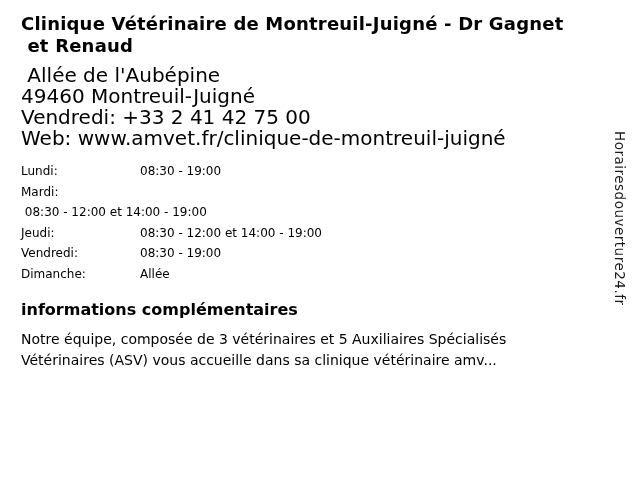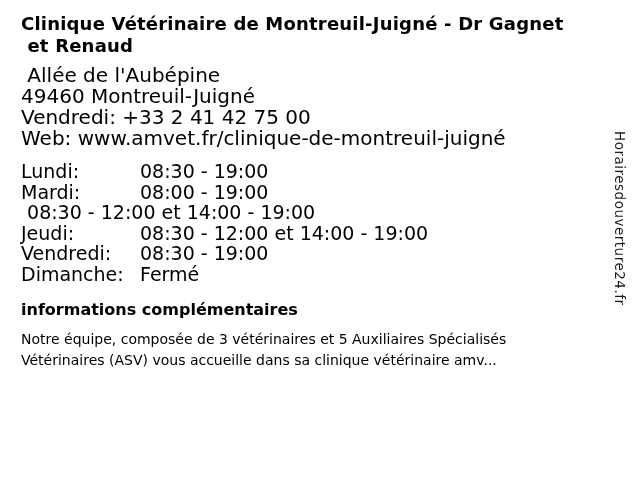--- a/index.html
+++ b/index.html
@@ -43,7 +43,7 @@
   .hours-heading { margin-top: 12px; }
   .hours {
     margin-top: 12px;
-    font-size: 19px;
+    font-size: 12px;
     line-height: 20.5px;
   }
   .hrow { display: flex; }

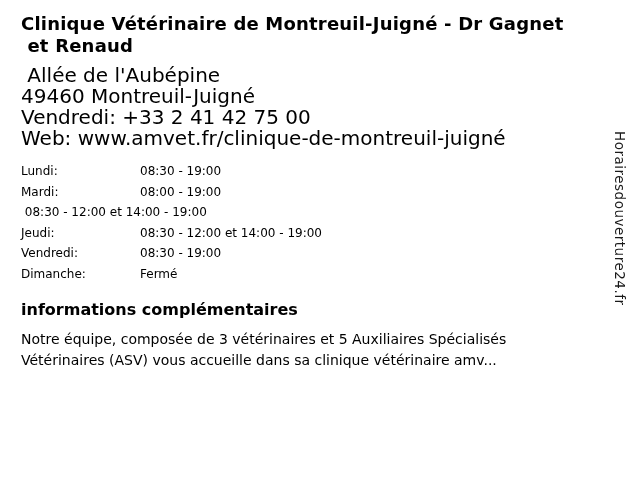--- a/index.html
+++ b/index.html
@@ -95,7 +95,6 @@
     </div>
     <div class="hrow">
       <span class="day">Mardi:</span>
-        <span class="time">08:00 - 19:00</span>
     </div>
     <div class="hrow">
         <span class="time"> 08:30 - 12:00 et 14:00 - 19:00</span>

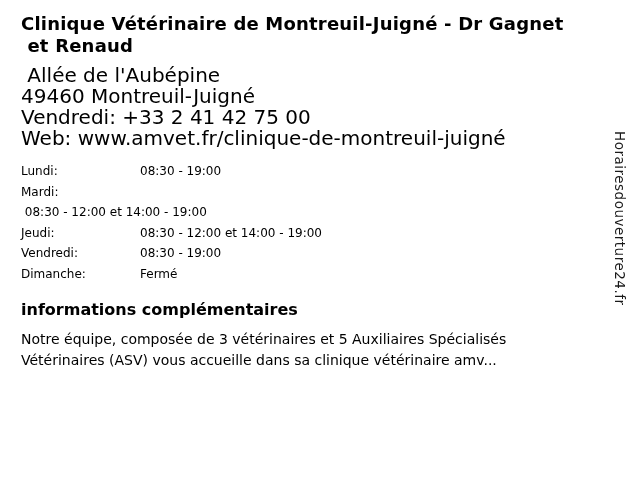--- a/index.html
+++ b/index.html
@@ -109,7 +109,7 @@
     </div>
     <div class="hrow">
       <span class="day">Dimanche:</span>
-        <span class="time">Fermé</span>
+        <span class="time">Allée</span>
     </div>
   </div>
 

